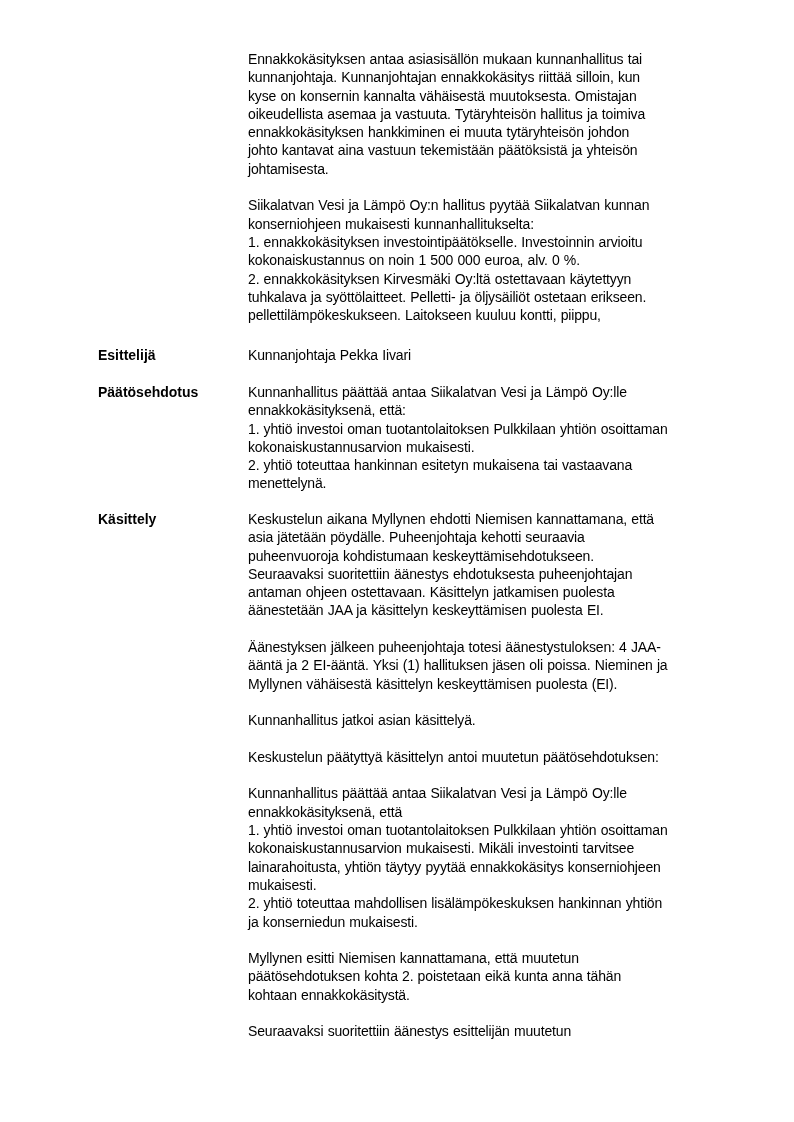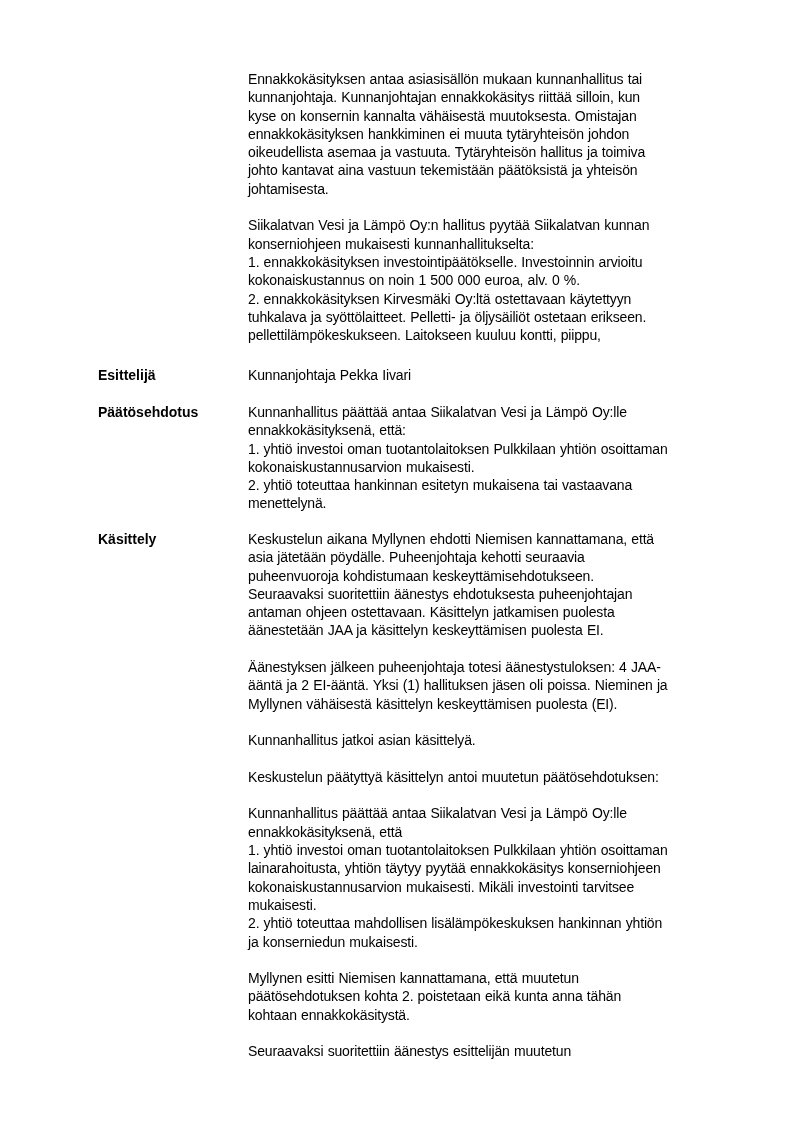--- a/index.html
+++ b/index.html
@@ -21,7 +21,6 @@
       top: 0;
       width: 794px;
       height: 812px;
-      margin-top: 20px;
     }
     .section {
       position: absolute;

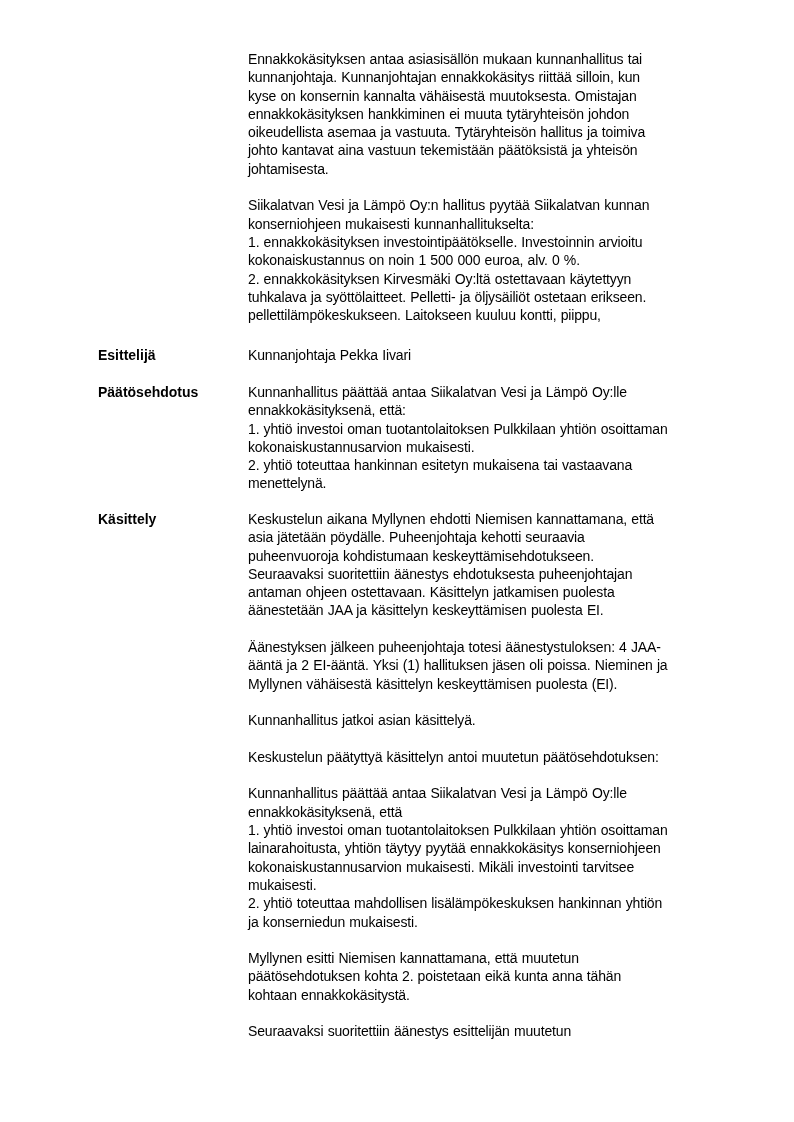--- a/index.html
+++ b/index.html
@@ -67,8 +67,8 @@
         <span class="line">Ennakkokäsityksen  antaa asiasisällön mukaan kunnanhallitus  tai</span>
         <span class="line">kunnanjohtaja.  Kunnanjohtajan  ennakkokäsitys riittää silloin, kun</span>
         <span class="line">kyse on konsernin kannalta vähäisestä muutoksesta. Omistajan</span>
+        <span class="line">oikeudellista  asemaa ja vastuuta.  Tytäryhteisön  hallitus  ja toimiva</span>
         <span class="line">ennakkokäsityksen  hankkiminen  ei muuta  tytäryhteisön  johdon</span>
-        <span class="line">oikeudellista  asemaa ja vastuuta.  Tytäryhteisön  hallitus  ja toimiva</span>
         <span class="line">johto  kantavat  aina vastuun  tekemistään päätöksistä ja yhteisön</span>
         <span class="line">johtamisesta.</span>
       </div>

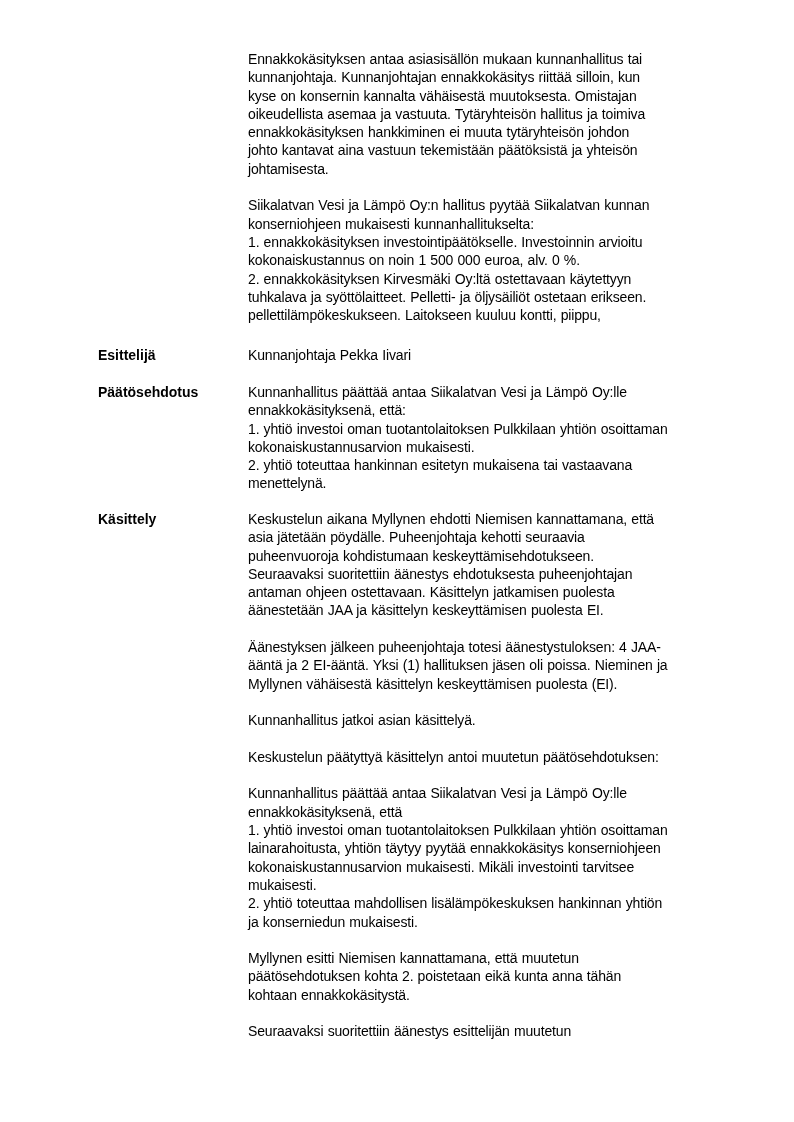--- a/index.html
+++ b/index.html
@@ -134,8 +134,8 @@
         <span class="line">Kunnanhallitus   päättää  antaa Siikalatvan  Vesi ja Lämpö Oy:lle</span>
         <span class="line">ennakkokäsityksenä,  että</span>
         <span class="line">1. yhtiö  investoi  oman tuotantolaitoksen  Pulkkilaan yhtiön  osoittaman</span>
+        <span class="line">kokonaiskustannusarvion   mukaisesti.  Mikäli  investointi  tarvitsee</span>
         <span class="line">lainarahoitusta,  yhtiön  täytyy  pyytää  ennakkokäsitys  konserniohjeen</span>
-        <span class="line">kokonaiskustannusarvion   mukaisesti.  Mikäli  investointi  tarvitsee</span>
         <span class="line">mukaisesti.</span>
         <span class="line">2. yhtiö  toteuttaa  mahdollisen  lisälämpökeskuksen  hankinnan  yhtiön</span>
         <span class="line">ja konserniedun  mukaisesti.</span>

